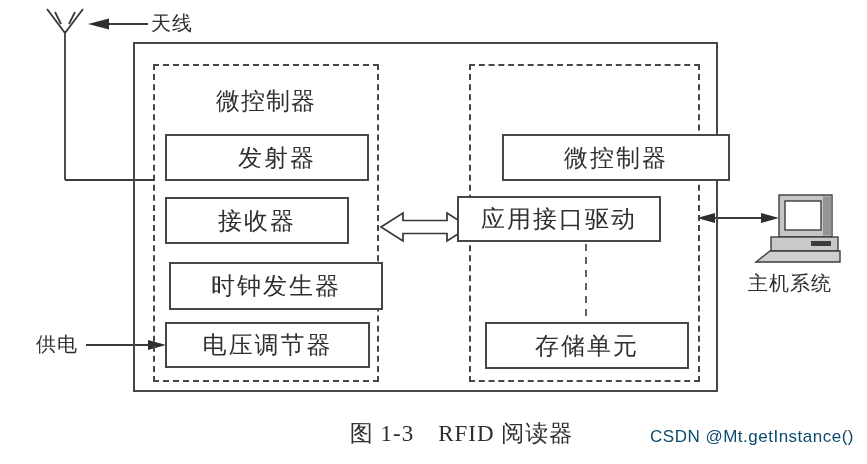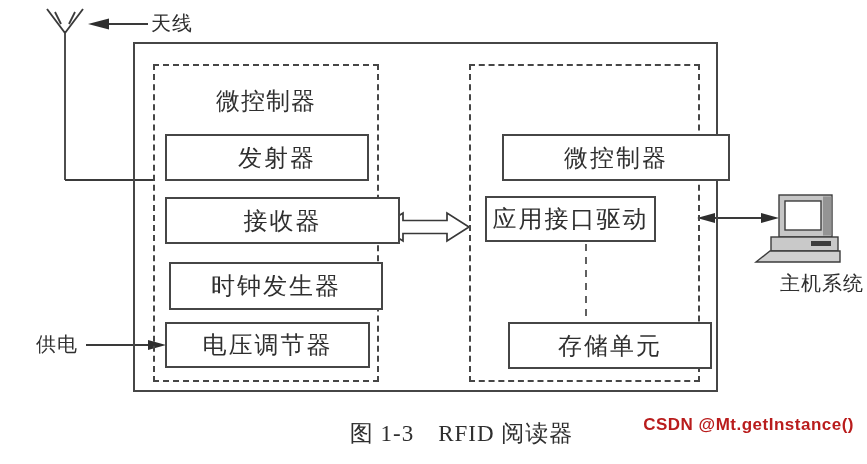--- a/index.html
+++ b/index.html
@@ -29,7 +29,7 @@
     font-size:24px; letter-spacing:2px; white-space:nowrap;
   }
   .blk-transmitter { left:165px; top:134px; width:204px; height:47px;padding-left:20px; }
-  .blk-receiver    { left:165px; top:197px; width:235px; height:47px; }
+  .blk-receiver    { left:165px; top:197px; width:184px; height:47px; }
   .blk-clock       { left:169px; top:262px; width:214px; height:48px; }
   .blk-voltage     { left:165px; top:322px; width:205px; height:46px; }
   .blk-mcu         { left:502px; top:134px; width:228px; height:47px;text-align:right; }

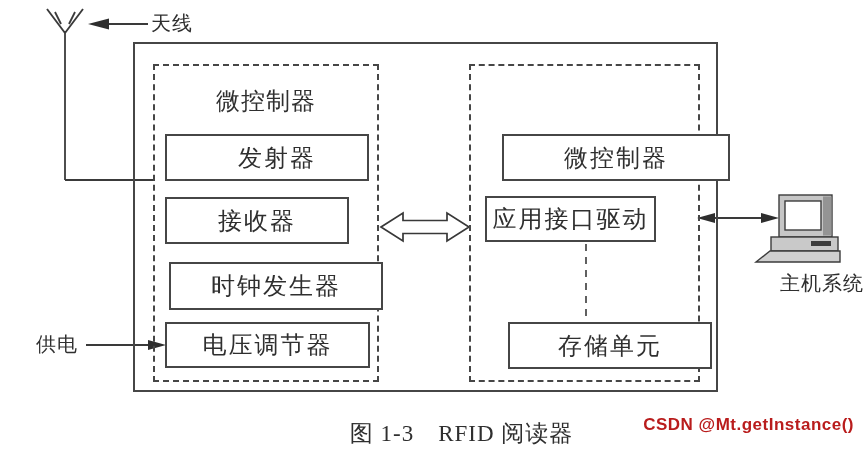--- a/index.html
+++ b/index.html
@@ -33,7 +33,7 @@
   .blk-clock       { left:169px; top:262px; width:214px; height:48px; }
   .blk-voltage     { left:165px; top:322px; width:205px; height:46px; }
   .blk-mcu         { left:502px; top:134px; width:228px; height:47px;text-align:right; }
-  .blk-appif       { left:485px; top:196px; width:171px; height:46px; }
+  .blk-appif       { left:457px; top:196px; width:204px; height:46px; }
   .blk-storage     { left:485px; top:322px; width:204px; height:47px;margin-left:23px; }
   .float-label { position:absolute; font-size:20px; letter-spacing:1px; white-space:nowrap; }
   .antenna-label { left:151px; top:10px; }

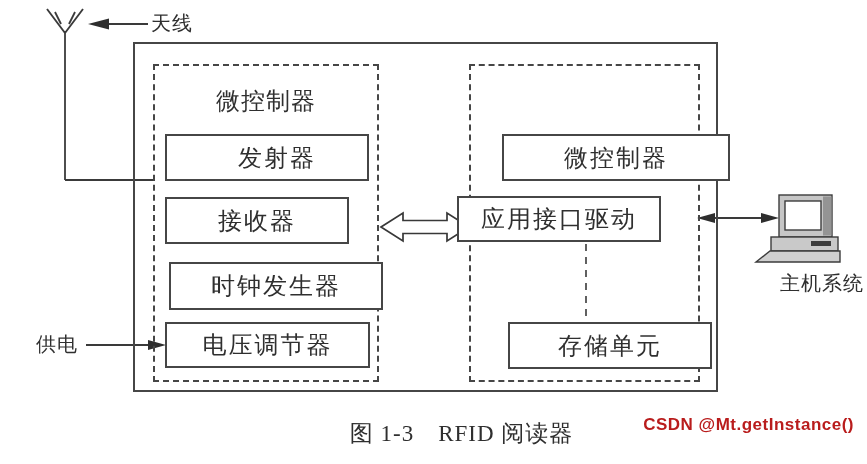--- a/index.html
+++ b/index.html
@@ -38,7 +38,7 @@
   .float-label { position:absolute; font-size:20px; letter-spacing:1px; white-space:nowrap; }
   .antenna-label { left:151px; top:10px; }
   .power-label   { left:36px;  top:331px; }
-  .host-label    { left:748px; top:270px; width:116px; text-align:right;font-family:Liberation Serif, serif; }
+  .host-label    { left:748px; top:270px; width:116px; text-align:left;font-family:Liberation Serif, serif; }
   .caption {
     position:absolute; left:0; top:418px; width:867px; text-align:center;
     font-size:23px; letter-spacing:1px; white-space:pre;margin-left:28px;

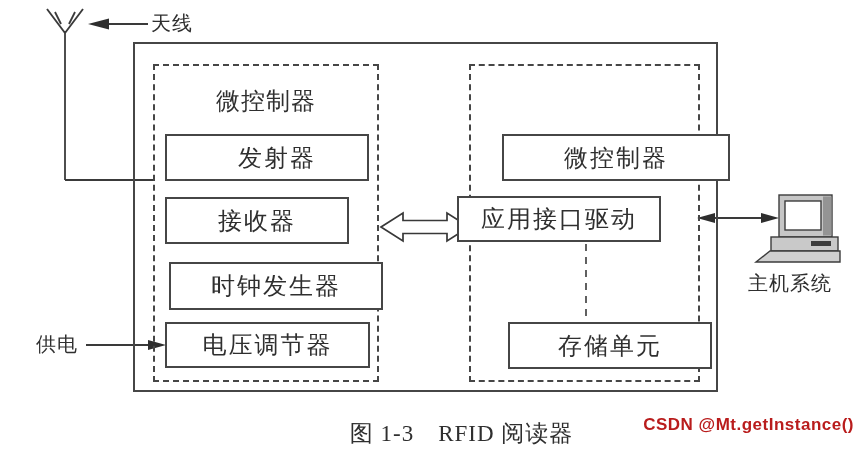--- a/index.html
+++ b/index.html
@@ -34,7 +34,7 @@
   .blk-voltage     { left:165px; top:322px; width:205px; height:46px; }
   .blk-mcu         { left:502px; top:134px; width:228px; height:47px;text-align:right; }
   .blk-appif       { left:457px; top:196px; width:204px; height:46px; }
-  .blk-storage     { left:485px; top:322px; width:204px; height:47px;margin-left:23px; }
+  .blk-storage     { left:485px; top:322px; width:204px; height:47px; }
   .float-label { position:absolute; font-size:20px; letter-spacing:1px; white-space:nowrap; }
   .antenna-label { left:151px; top:10px; }
   .power-label   { left:36px;  top:331px; }

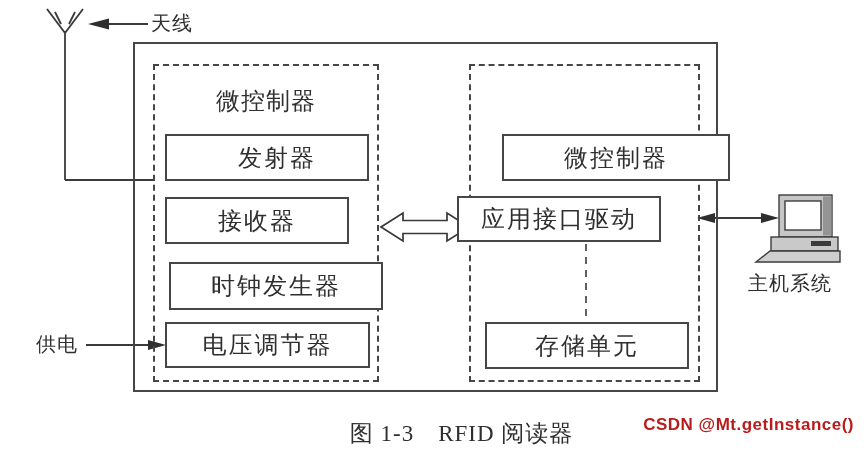--- a/index.html
+++ b/index.html
@@ -44,8 +44,8 @@
     font-size:23px; letter-spacing:1px; white-space:pre;margin-left:28px;
   }
   .watermark {
-    position:absolute; right:13px; top:415px; font-size:17px; color:#b91c1c;
-    font-family:"Liberation Sans","DejaVu Sans",sans-serif; letter-spacing:0.5px;font-weight:bold;
+    position:absolute; right:13px; top:427px; font-size:17px; color:#0c4a6e;
+    font-family:"Liberation Sans","DejaVu Sans",sans-serif; letter-spacing:0.5px;
   }
 </style>
 </head>

